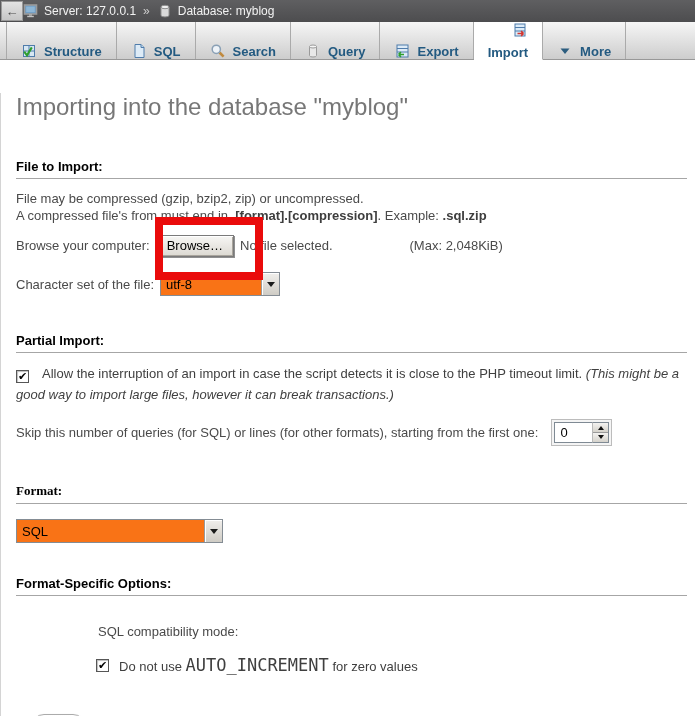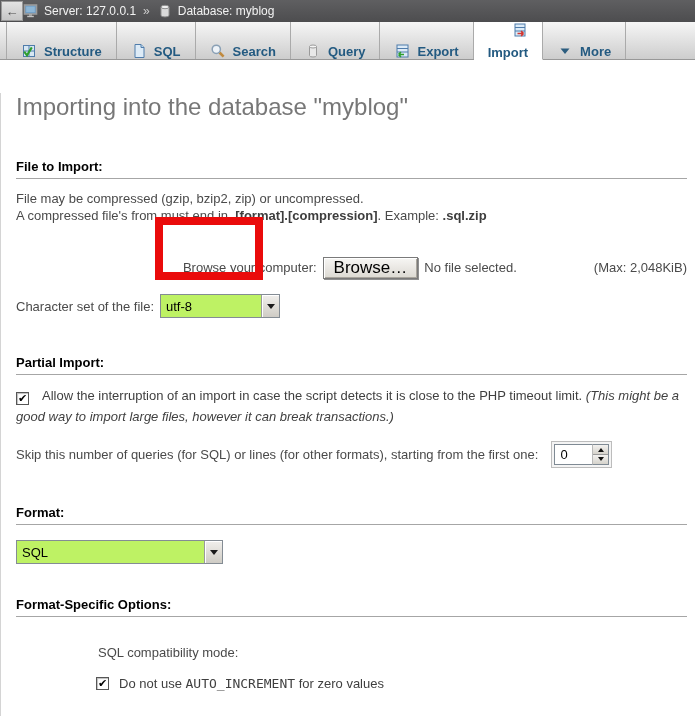--- a/index.html
+++ b/index.html
@@ -34,7 +34,7 @@
   b.inl { color:#3d3d3d; }
 
   .row { display:flex; align-items:center; }
-  .browse-row { margin-top:32px; height:23px;justify-content:flex-end; }
+  .browse-row { margin-top:10px; height:23px; }
   .charset-row { margin-top:15px; height:24px; }
 
   

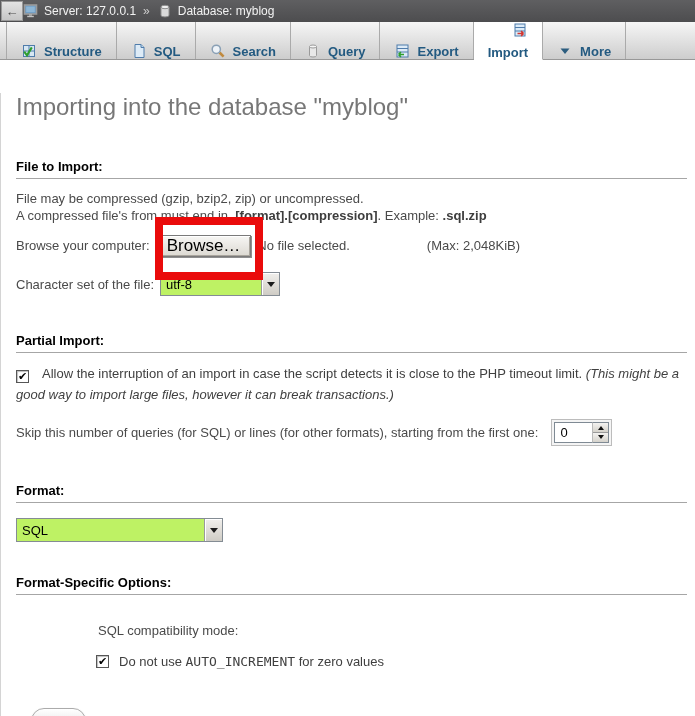--- a/index.html
+++ b/index.html
@@ -38,7 +38,7 @@
   .charset-row { margin-top:15px; height:24px; }
 
   
-  .wbtn { height:22px; padding:0 10px; background:linear-gradient(#f7f6f4,#dcd9d2); border:1px solid #7a7a7a; box-shadow:inset 1px 1px 0 #fff, inset -1px -1px 0 #a9a59d, 1px 1px 0 #8f8f8f; color:#000; font-size:17px; font-family:"Liberation Sans",sans-serif; cursor:pointer; }
+  .wbtn { height:22px; padding:0 10px; background:linear-gradient(#f7f6f4,#dcd9d2); border:1px solid #7a7a7a; box-shadow:inset 1px 1px 0 #fff, inset -1px -1px 0 #a9a59d, 1px 1px 0 #8f8f8f; color:#000; font-size:13px; font-family:"Liberation Sans",sans-serif; cursor:pointer; }
   .wselect { display:flex; align-items:stretch; background:#bef264; border:1px solid #848c94; height:24px; cursor:pointer; }
   .wselect .val { flex:1; display:flex; align-items:center; padding-left:5px; color:#000; overflow:hidden; white-space:nowrap; }
   .warrow { width:18px; background:linear-gradient(#f1efec,#cfccc5); border-left:1px solid #9a9a9a; box-shadow:inset 1px 1px 0 #fff; display:flex; align-items:center; justify-content:center; }

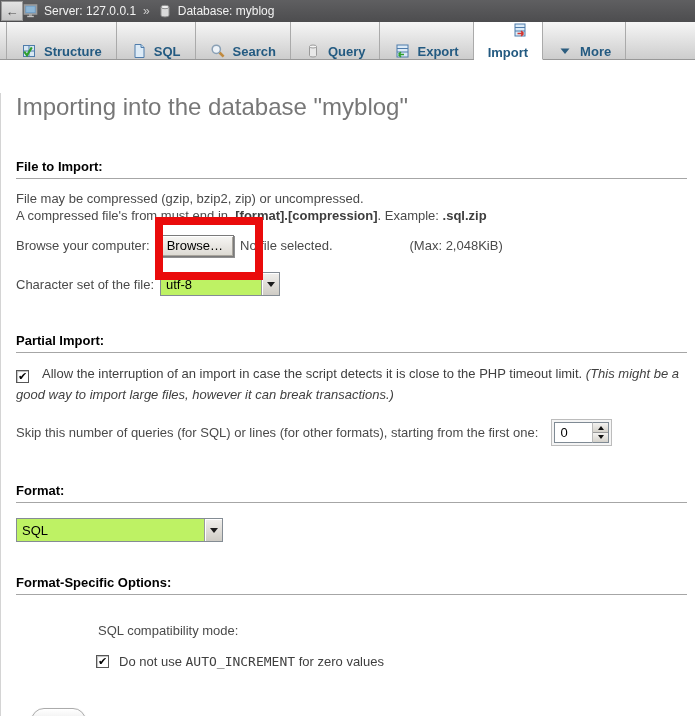--- a/index.html
+++ b/index.html
@@ -39,7 +39,7 @@
 
   
   .wbtn { height:22px; padding:0 10px; background:linear-gradient(#f7f6f4,#dcd9d2); border:1px solid #7a7a7a; box-shadow:inset 1px 1px 0 #fff, inset -1px -1px 0 #a9a59d, 1px 1px 0 #8f8f8f; color:#000; font-size:13px; font-family:"Liberation Sans",sans-serif; cursor:pointer; }
-  .wselect { display:flex; align-items:stretch; background:#bef264; border:1px solid #848c94; height:24px; cursor:pointer; }
+  .wselect { display:flex; align-items:stretch; background:#f97316; border:1px solid #848c94; height:24px; cursor:pointer; }
   .wselect .val { flex:1; display:flex; align-items:center; padding-left:5px; color:#000; overflow:hidden; white-space:nowrap; }
   .warrow { width:18px; background:linear-gradient(#f1efec,#cfccc5); border-left:1px solid #9a9a9a; box-shadow:inset 1px 1px 0 #fff; display:flex; align-items:center; justify-content:center; }
   .warrow:after { content:""; width:0; height:0; border:4px solid transparent; border-top:5px solid #1b1b1b; margin-top:4px; }

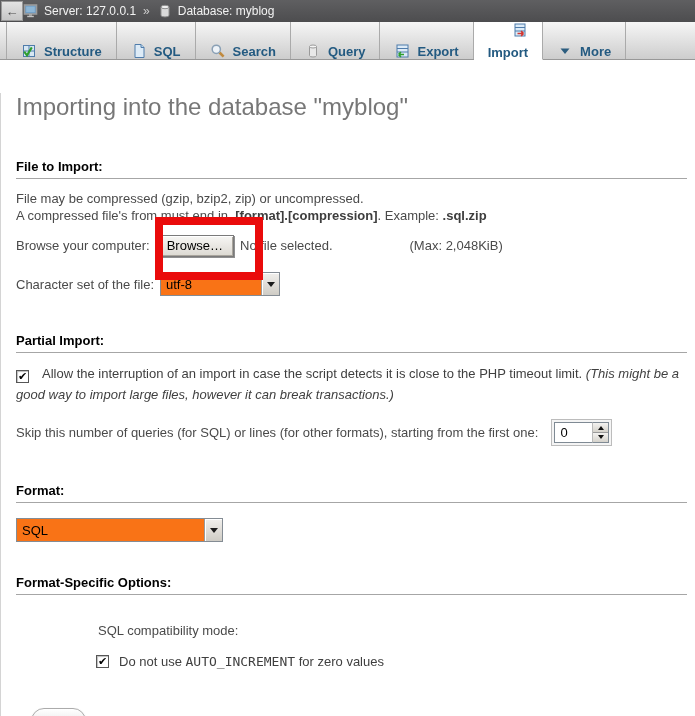--- a/index.html
+++ b/index.html
@@ -27,7 +27,7 @@
   .sect-head { font-weight:bold; color:#000; border-bottom:1px solid #a6a6a6; padding-bottom:4px; }
   .sh1 { margin-top:38px; }
   .sh2 { margin-top:37px; }
-  .sh3 { margin-top:37px; }
+  .sh3 { margin-top:37px;font-family:Liberation Serif, serif; }
   .sh4 { margin-top:33px; }
   .pline { line-height:17px; color:#4a4a4a; }
   .p-top { margin-top:11px; }

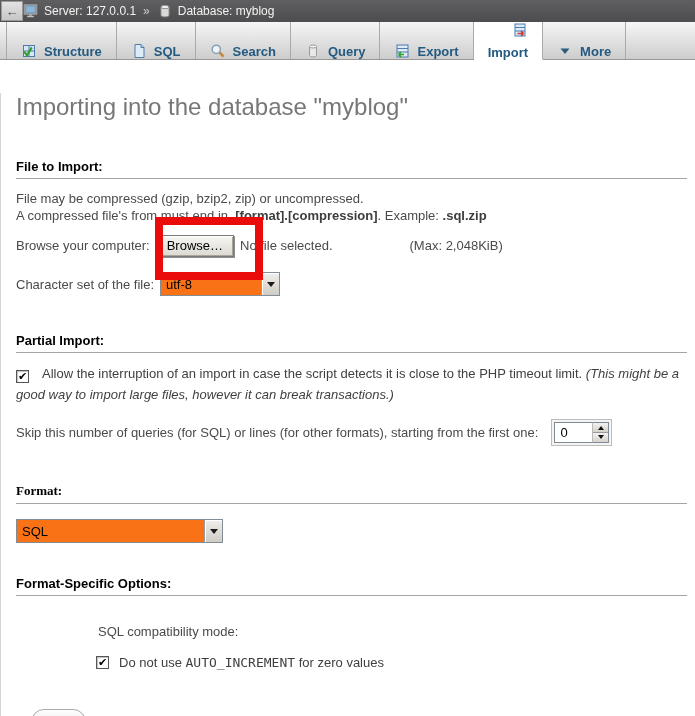--- a/index.html
+++ b/index.html
@@ -63,7 +63,7 @@
   .compat-row { margin-top:23px; margin-left:82px; height:24px; }
   .compat-row .lbl { margin-right:8px; }
   .autoinc-row { margin-top:12px; margin-left:80px; display:flex; align-items:center; gap:10px; color:#3f3f3f; }
-  .mono { font-family:"DejaVu Sans Mono", monospace; font-size:13px; color:#3f3f3f; }
+  .mono { font-family:"DejaVu Sans Mono", monospace; font-size:17px; color:#3f3f3f; }
 
   .go-btn { margin-top:39px; margin-left:15px; height:28px; padding:0 17px; border-radius:13px; border:1px solid #ababab; background:linear-gradient(#ffffff,#dadada); font-weight:bold; font-size:14px; color:#111; box-shadow:0 1px 2px rgba(0,0,0,.18); cursor:pointer; font-family:"Liberation Sans",sans-serif; }
 

